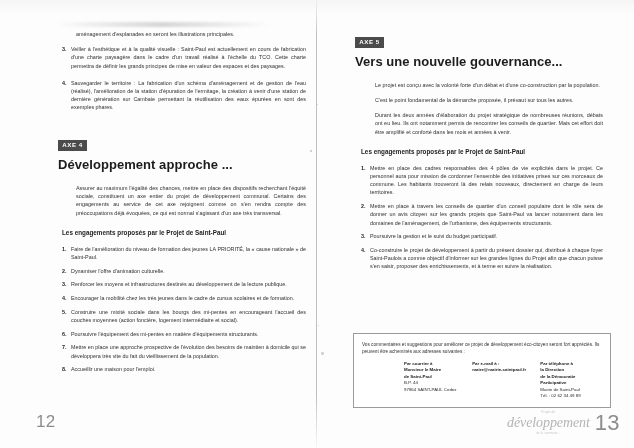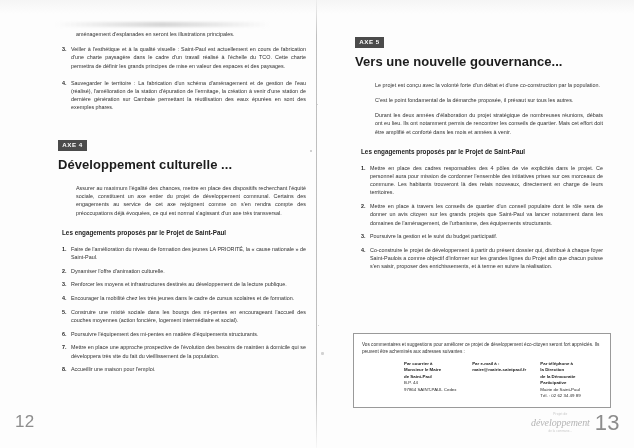--- a/index.html
+++ b/index.html
@@ -245,7 +245,7 @@
       <div style="height:16px;"></div>
 
       <div class="axe-badge">AXE 4</div>
-      <div class="axe-title">Développement culturelle ...</div>
+      <div class="axe-title">Développement approche ...</div>
 
       <div class="intro-block">
         <p class="body-text">Assurer au maximum l'égalité des chances, mettre en place des dispositifs recherchant l'équité sociale, constituent un axe entier du projet de développement communal. Certains des engagements au service de cet axe rejoignent comme on s'en rendra compte des préoccupations déjà évoquées, ce qui est normal s'agissant d'un axe très transversal.</p>

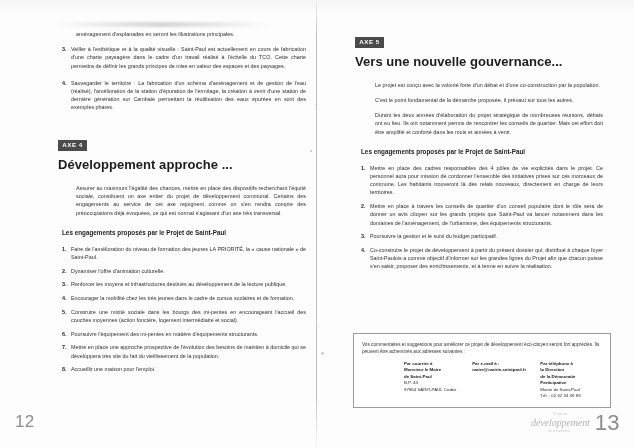--- a/index.html
+++ b/index.html
@@ -162,7 +162,7 @@
   
   .folio-left {
     position: absolute;
-    left: 15px;
+    left: 36px;
     bottom: 16px;
     font-size: 17px;
     color: #8d8d8d;

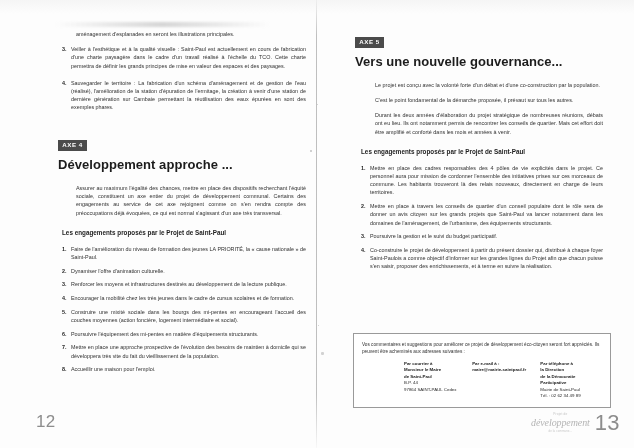--- a/index.html
+++ b/index.html
@@ -192,7 +192,7 @@
   .footer-logo .fl-main {
     font-family: "Liberation Serif", serif;
     font-style: italic;
-    font-size: 10px;
+    font-size: 14px;
     display: block;
     color: #b4b4b4;
     letter-spacing: -.1px;

